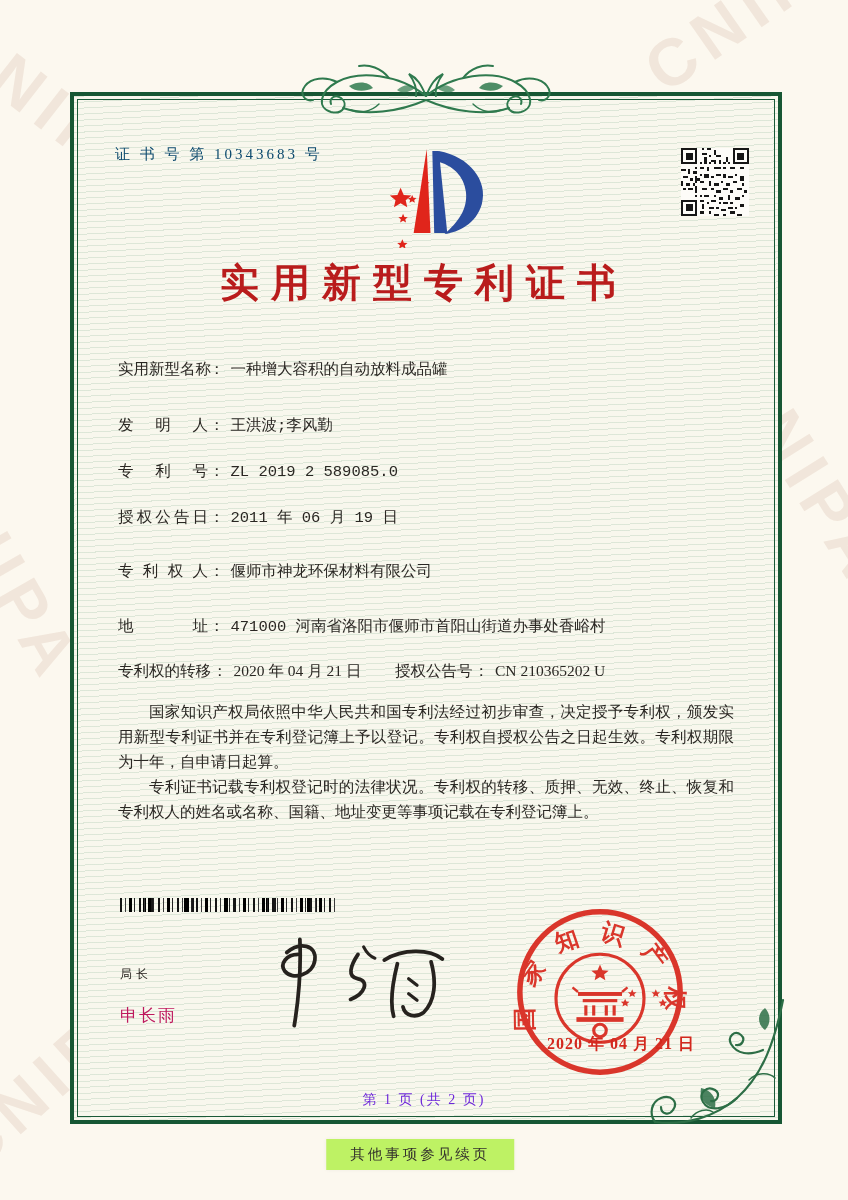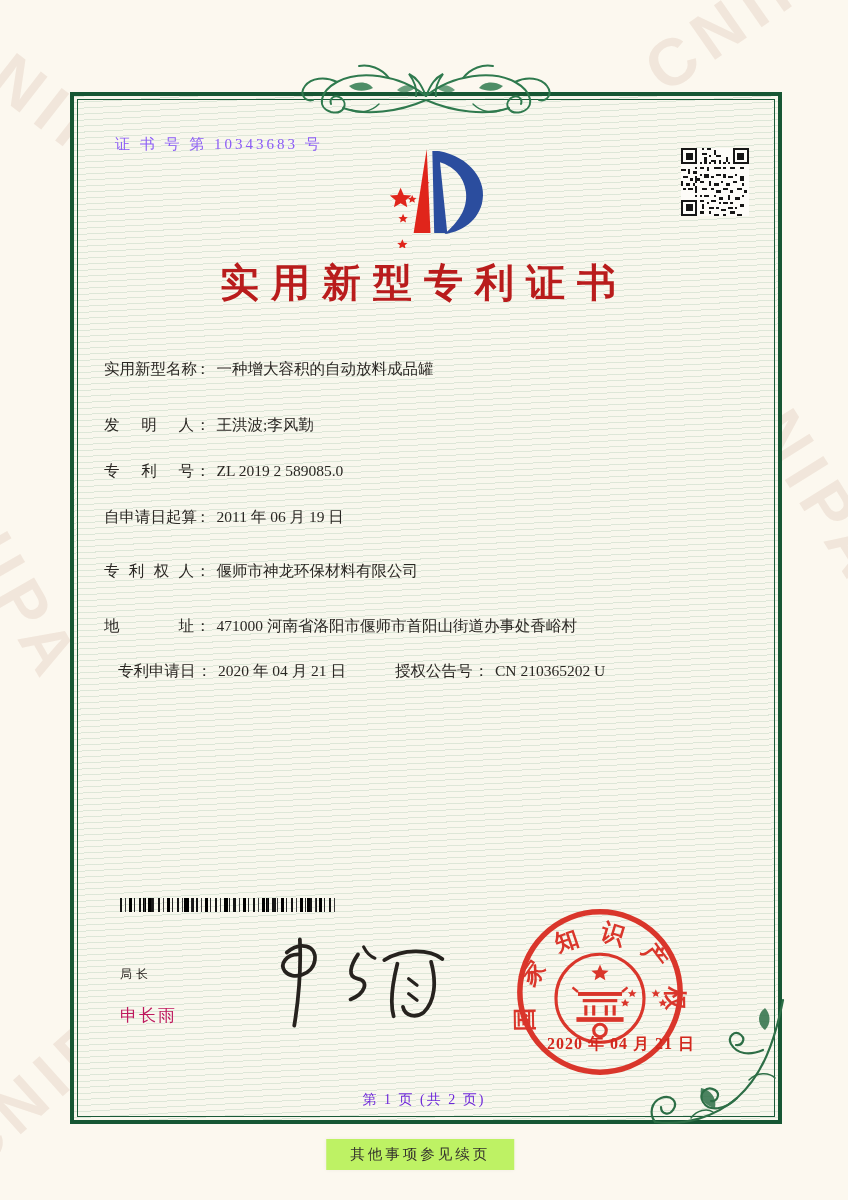--- a/index.html
+++ b/index.html
@@ -39,7 +39,7 @@
   .orn{position:absolute;z-index:3;}
 
   
-  .cert-no{position:absolute;left:115px;top:135px;font-size:15px;letter-spacing:3px;color:#8b5cf6;text-align:right;}
+  .cert-no{position:absolute;left:115px;top:145px;font-size:15px;letter-spacing:3px;color:#0c4a6e;text-align:right;}
   .logo{position:absolute;left:348px;top:136px;width:150px;height:112px;}
   .qr{position:absolute;left:681px;top:148px;width:68px;height:68px;}
   .title{

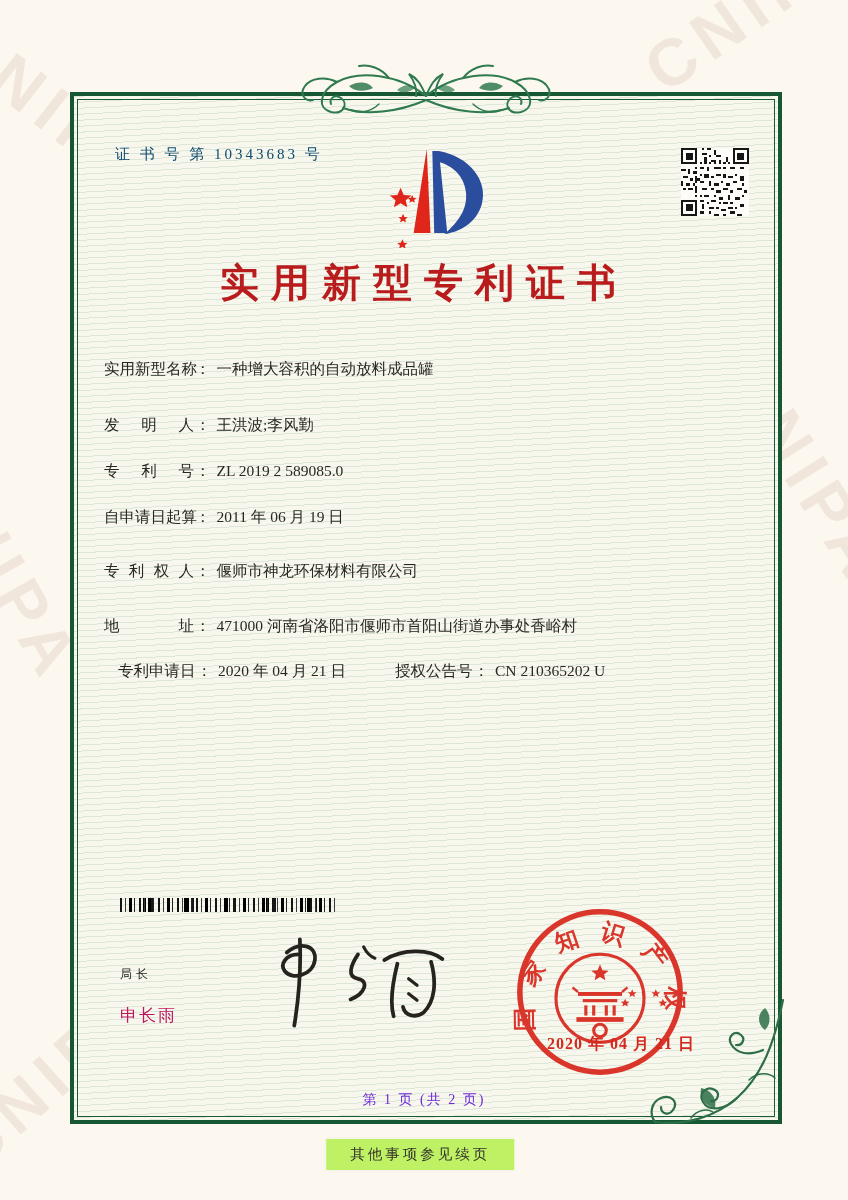--- a/index.html
+++ b/index.html
@@ -48,7 +48,7 @@
   }
 
   
-  .field{position:absolute;left:104px;font-size:15.5px;white-space:nowrap;}
+  .field{position:absolute;left:118px;font-size:15.5px;white-space:nowrap;font-family:Liberation Mono, monospace;}
   .flabel{
     display:inline-block;width:90px;
     text-align:justify;text-align-last:justify;

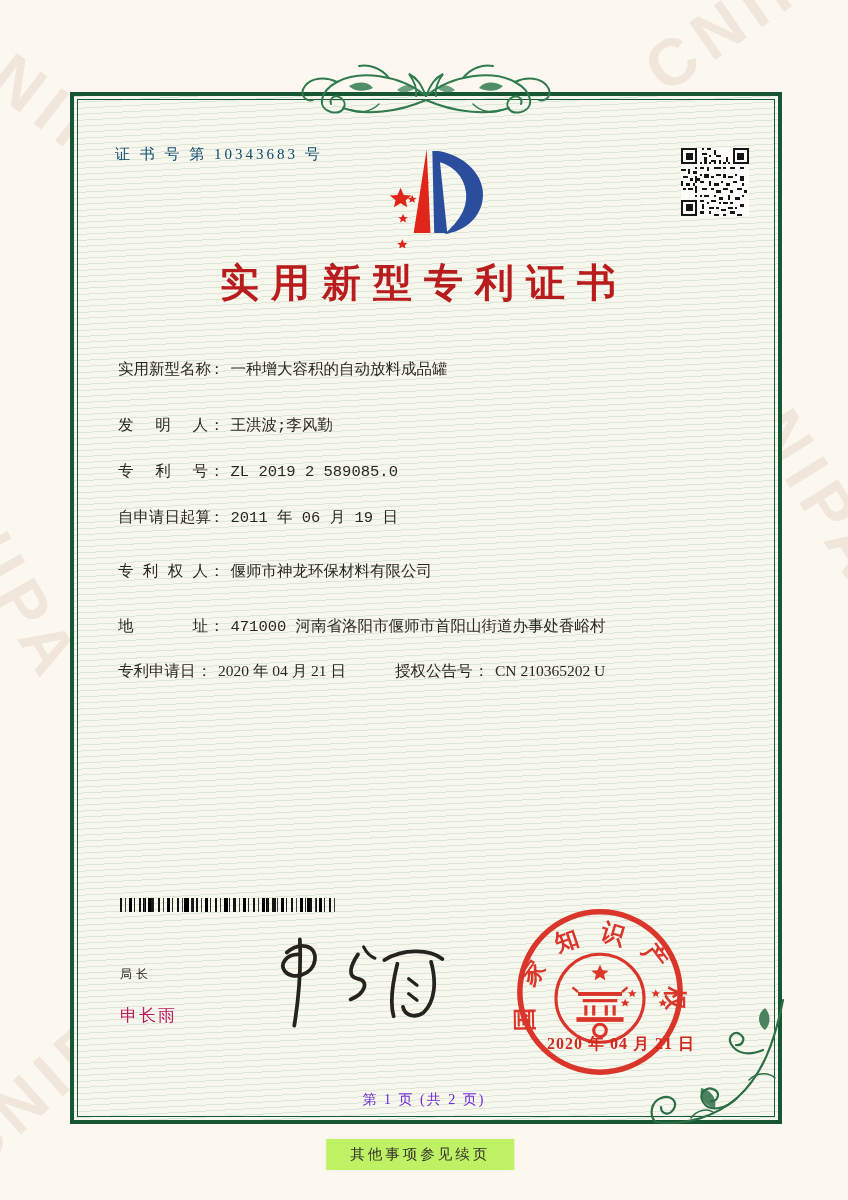--- a/index.html
+++ b/index.html
@@ -271,7 +271,7 @@
       <span class="flabel">专利号</span><span class="colon">：</span><span class="fvalue">ZL 2019 2 589085.0</span>
     </div>
     <div class="field f3">
-      <span class="flabel">自申请日起算</span><span class="colon">：</span><span class="fvalue">2011 年 06 月 19 日</span>
+      <span class="flabel">授权公告日</span><span class="colon">：</span><span class="fvalue">2011 年 06 月 19 日</span>
     </div>
     <div class="field f4">
       <span class="flabel">专利权人</span><span class="colon">：</span><span class="fvalue">偃师市神龙环保材料有限公司</span>

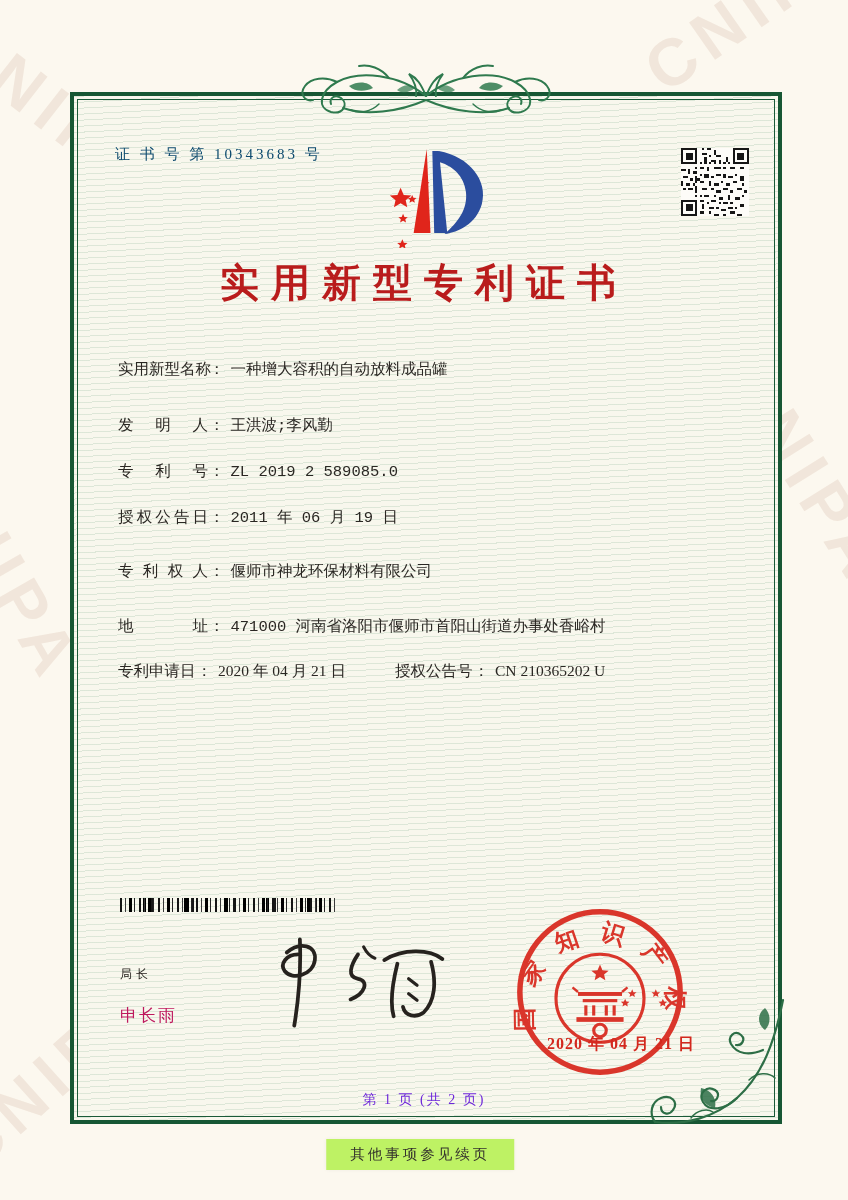--- a/index.html
+++ b/index.html
@@ -282,7 +282,7 @@
 
     <div class="grant-row">
       <span class="grant-date">
-        <span>专利申请日</span><span class="colon">：</span><span>2020 年 04 月 21 日</span>
+        <span>专利权的转移</span><span class="colon">：</span><span>2020 年 04 月 21 日</span>
       </span>
       <span class="grant-no">
         <span>授权公告号</span><span class="colon">：</span><span>CN 210365202 U</span>

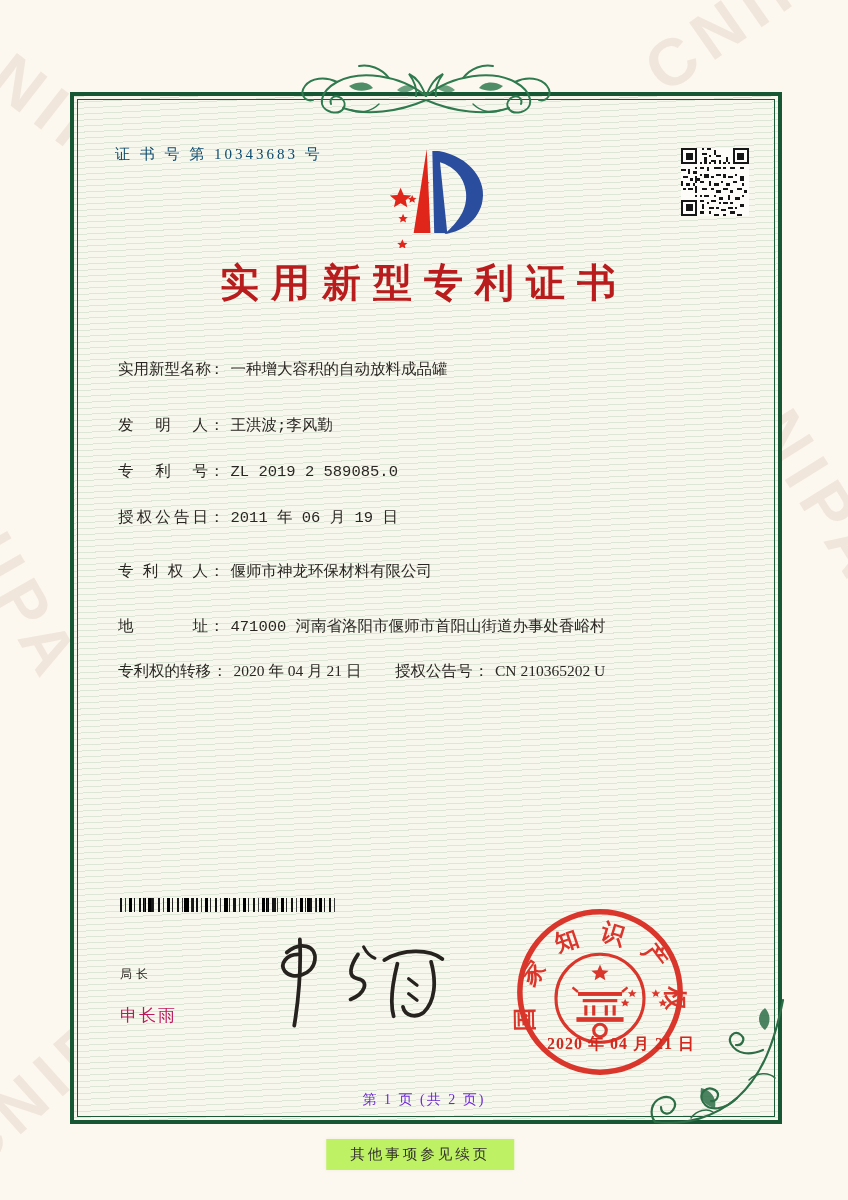--- a/index.html
+++ b/index.html
@@ -289,6 +289,10 @@
       </span>
     </div>
 
+    <div class="paras">
+      <p>国家知识产权局依照中华人民共和国专利法经过初步审查，决定授予专利权，颁发实用新型专利证书并在专利登记簿上予以登记。专利权自授权公告之日起生效。专利权期限为十年，自申请日起算。</p>
+      <p>专利证书记载专利权登记时的法律状况。专利权的转移、质押、无效、终止、恢复和专利权人的姓名或名称、国籍、地址变更等事项记载在专利登记簿上。</p>
+    </div>
 
     <div class="barcode"></div>
 

